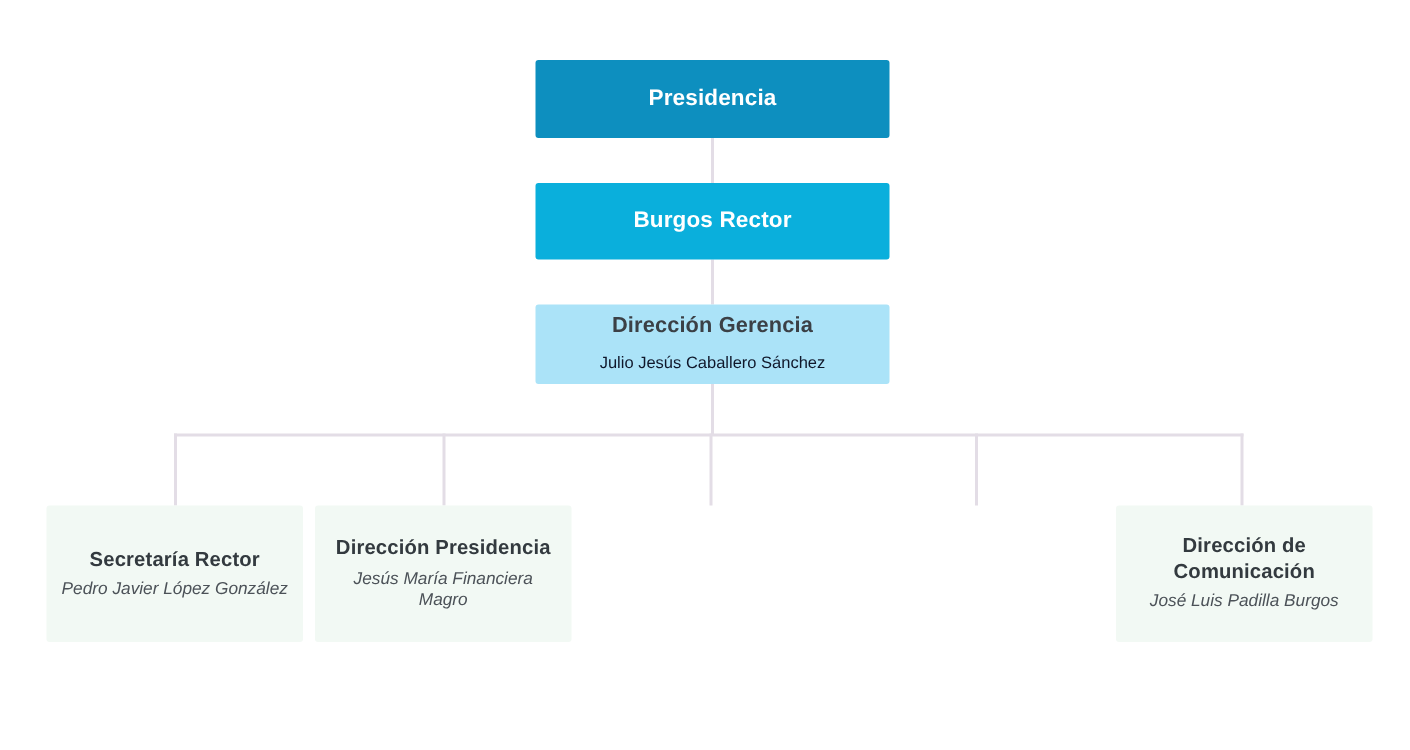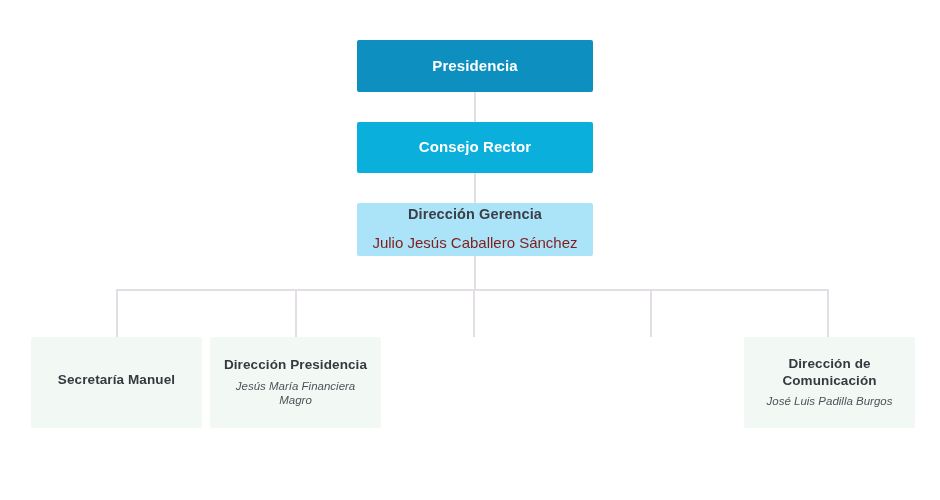--- a/index.html
+++ b/index.html
@@ -129,7 +129,7 @@
   </div>
 
   <div class="node node-consejo level-top">
-    <div class="node-title">Consejo Rector</div>
+    <div class="node-title">Burgos Rector</div>
   </div>
 
   <div class="node node-gerencia">

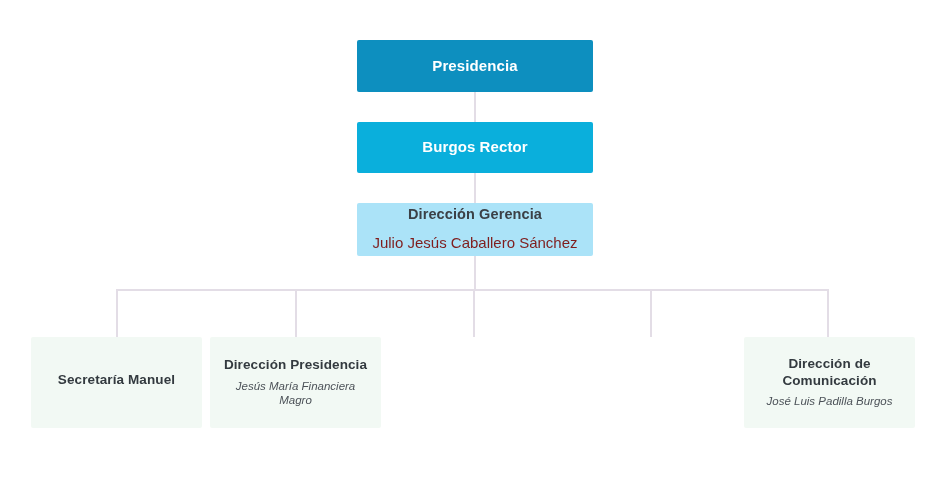--- a/index.html
+++ b/index.html
@@ -78,8 +78,8 @@
     margin-bottom: 10px;
   }
   .node-gerencia .node-person {
-    color: #7f1d1d;
-    font-size: 15px;
+    color: #0f172a;
+    font-size: 11px;
   }
 
   

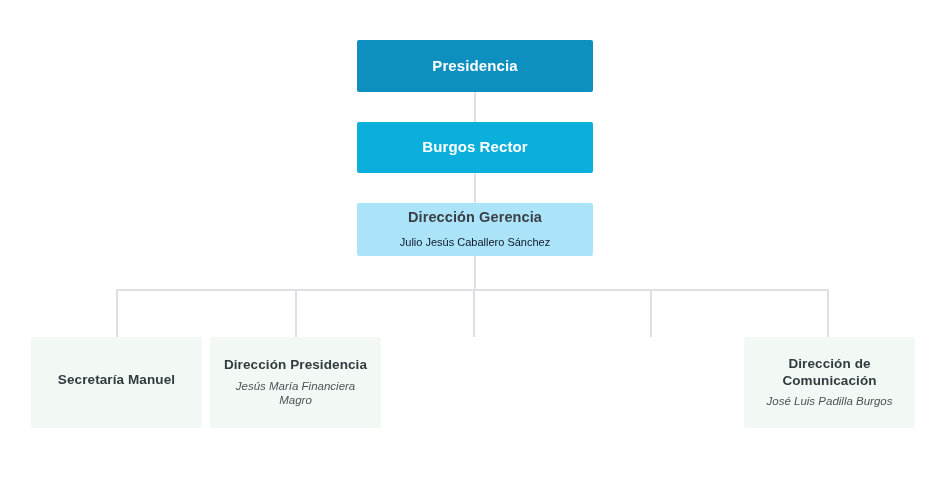--- a/index.html
+++ b/index.html
@@ -138,7 +138,7 @@
   </div>
 
   <div class="node dept dept-0">
-    <div class="node-title">Secretaría Manuel</div>
+    <div class="node-title">Secretaría Rector</div>
   </div>
 
   <div class="node dept dept-1">

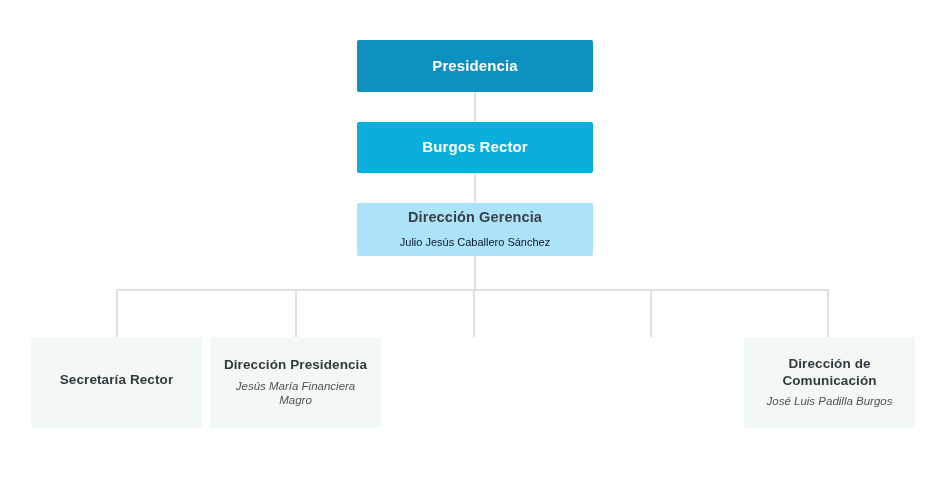--- a/index.html
+++ b/index.html
@@ -139,6 +139,7 @@
 
   <div class="node dept dept-0">
     <div class="node-title">Secretaría Rector</div>
+    <div class="node-person">Pedro Javier López González</div>
   </div>
 
   <div class="node dept dept-1">

